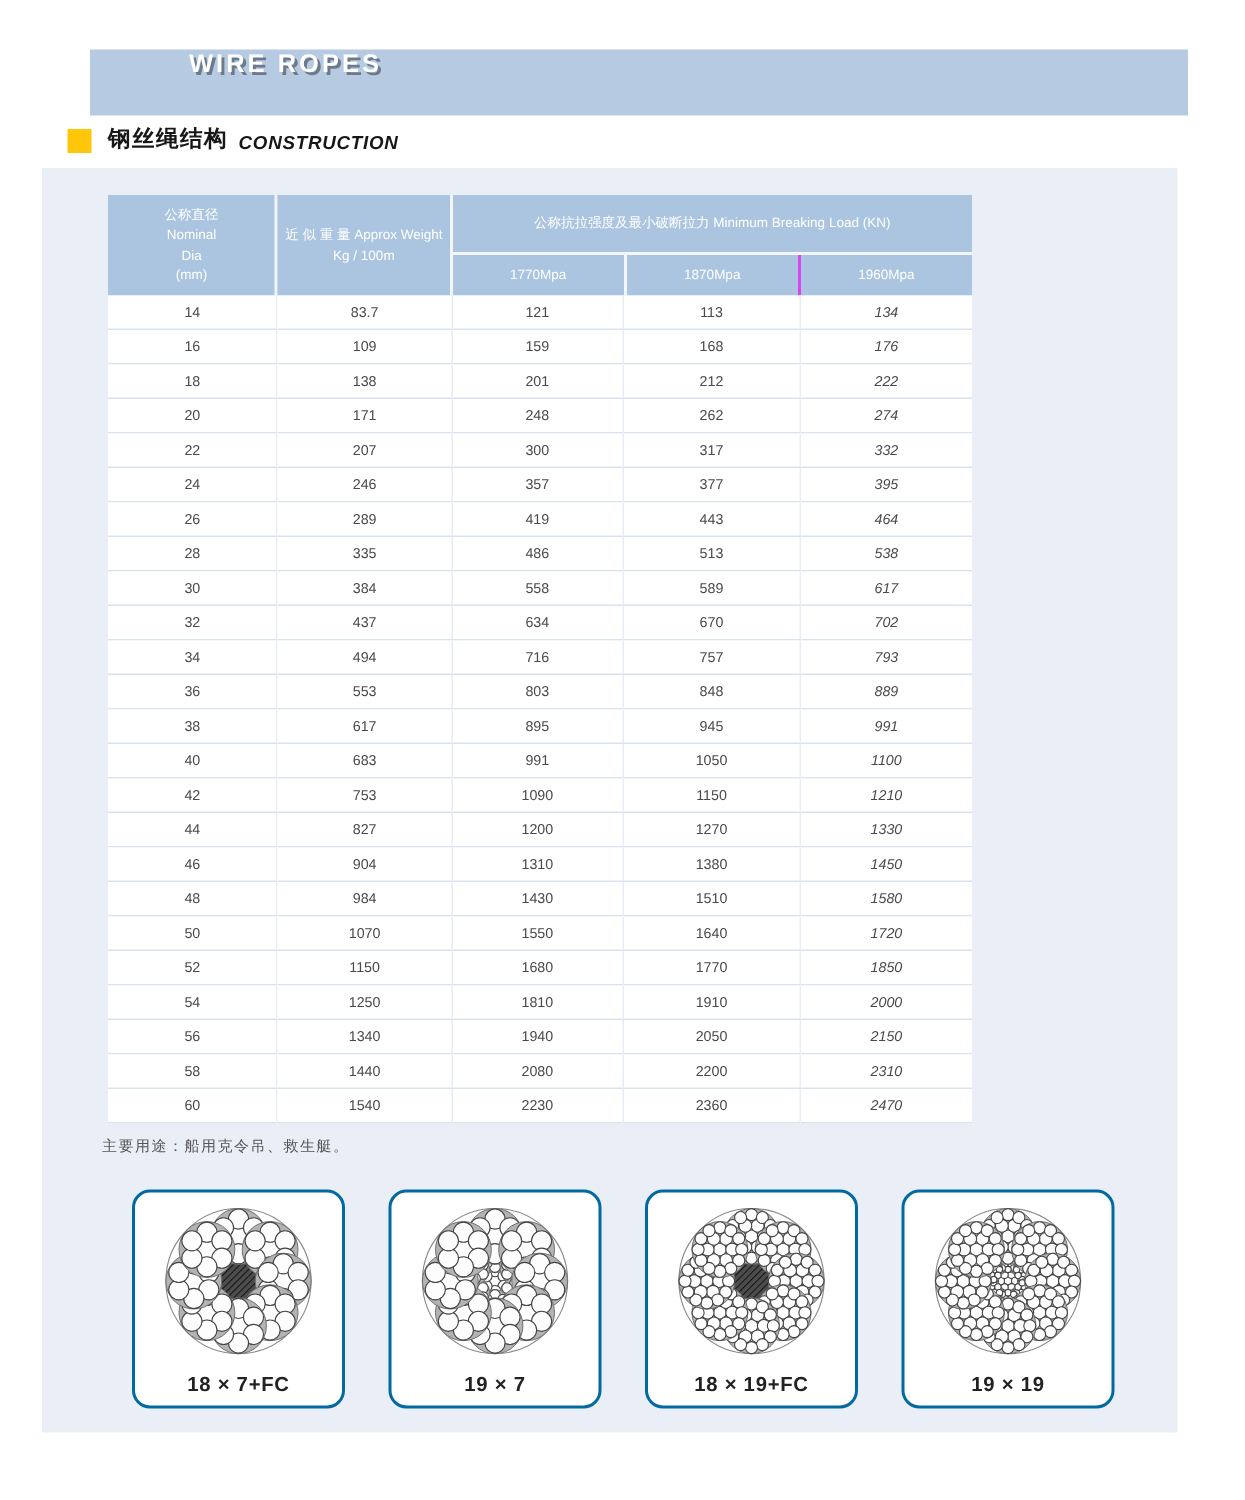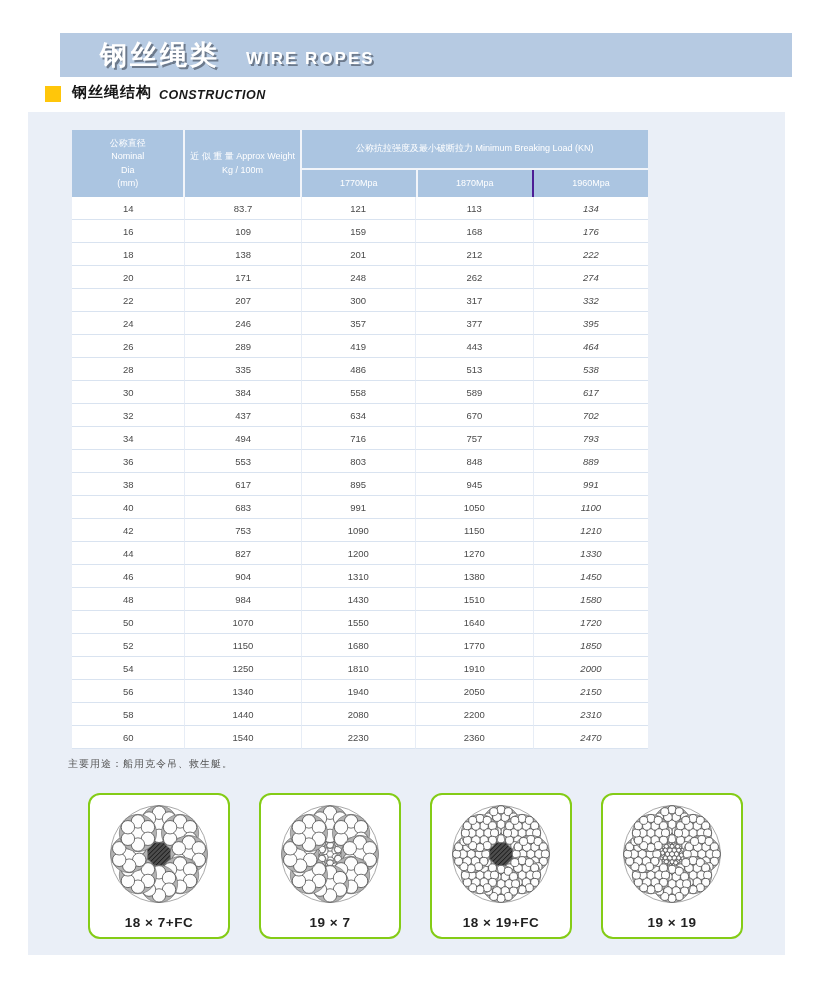--- a/index.html
+++ b/index.html
@@ -51,7 +51,6 @@
 <div id="page">
 
   <div class="banner">
-    <span class="zh">钢丝绳类</span>
     <span class="en">WIRE ROPES</span>
   </div>
 

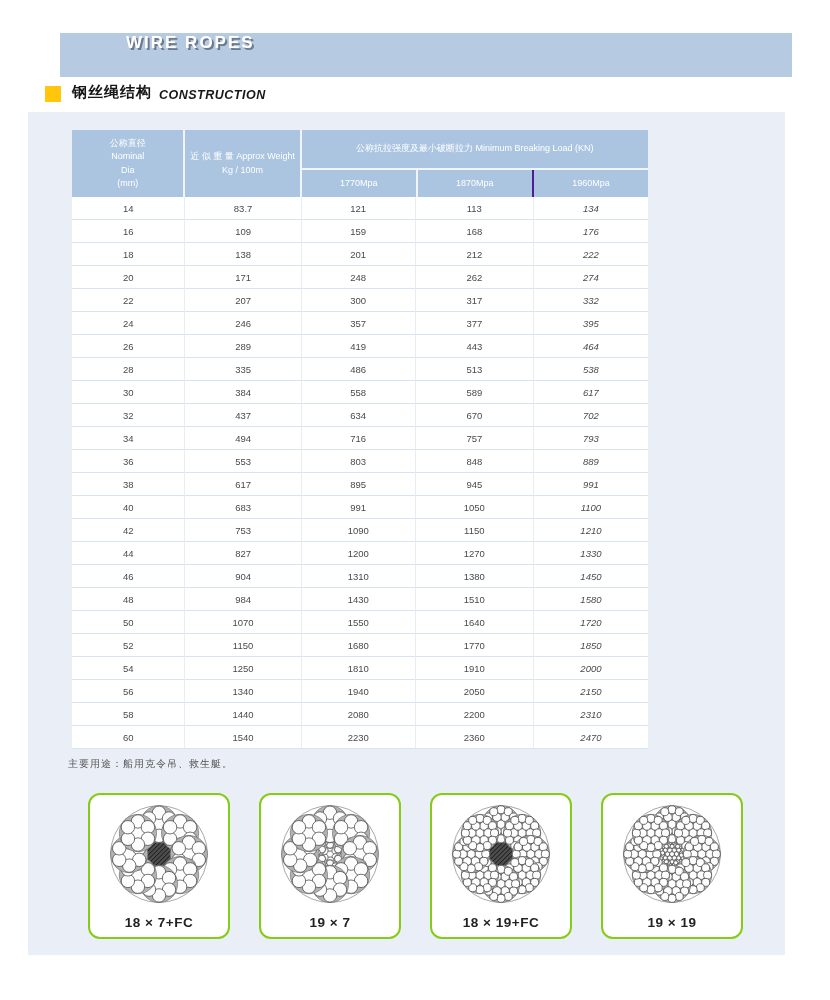--- a/index.html
+++ b/index.html
@@ -31,7 +31,7 @@
   th.c-weight{width:136px;border-right:2px solid #f2f5fa;}
   th.c-group{height:34px;border-bottom:2px solid #f2f5fa;}
   th.c-sub{height:23px;width:133px;}
-  th.c-sub.mid{border-left:2px solid #f2f5fa;border-right:2px solid #4c1d95;}
+  th.c-sub.mid{border-left:2px solid #f2f5fa;border-right:2px solid #d946ef;}
   table.spec td{background:#fff;color:#4a4a4a;font-size:9.5px;text-align:center;
     height:22px;border-bottom:1px solid #d9e3f0;border-right:1px solid #e7edf6;padding:0;}
   table.spec td:last-child{border-right:none;font-style:italic;}

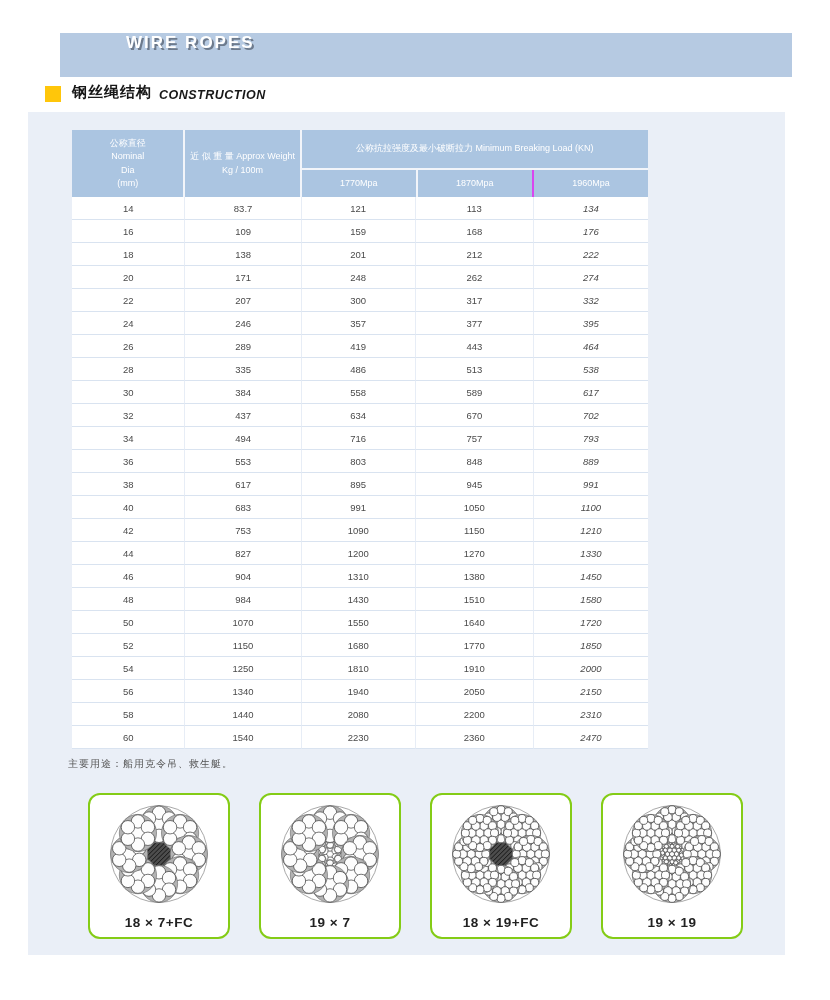--- a/index.html
+++ b/index.html
@@ -41,7 +41,7 @@
 
   
   .card{position:absolute;top:793px;width:142px;height:146px;box-sizing:border-box;
-    background:#fff;border:2px solid #84cc16;border-radius:12px;text-align:center;}
+    background:#fff;border:2px solid #0369a1;border-radius:12px;text-align:center;}
   .card svg{display:block;margin:6px auto 0 auto;}
   .card .lbl{position:absolute;bottom:7px;left:0;width:100%;font-size:13.5px;font-weight:bold;color:#222;letter-spacing:.5px;}
 </style>

